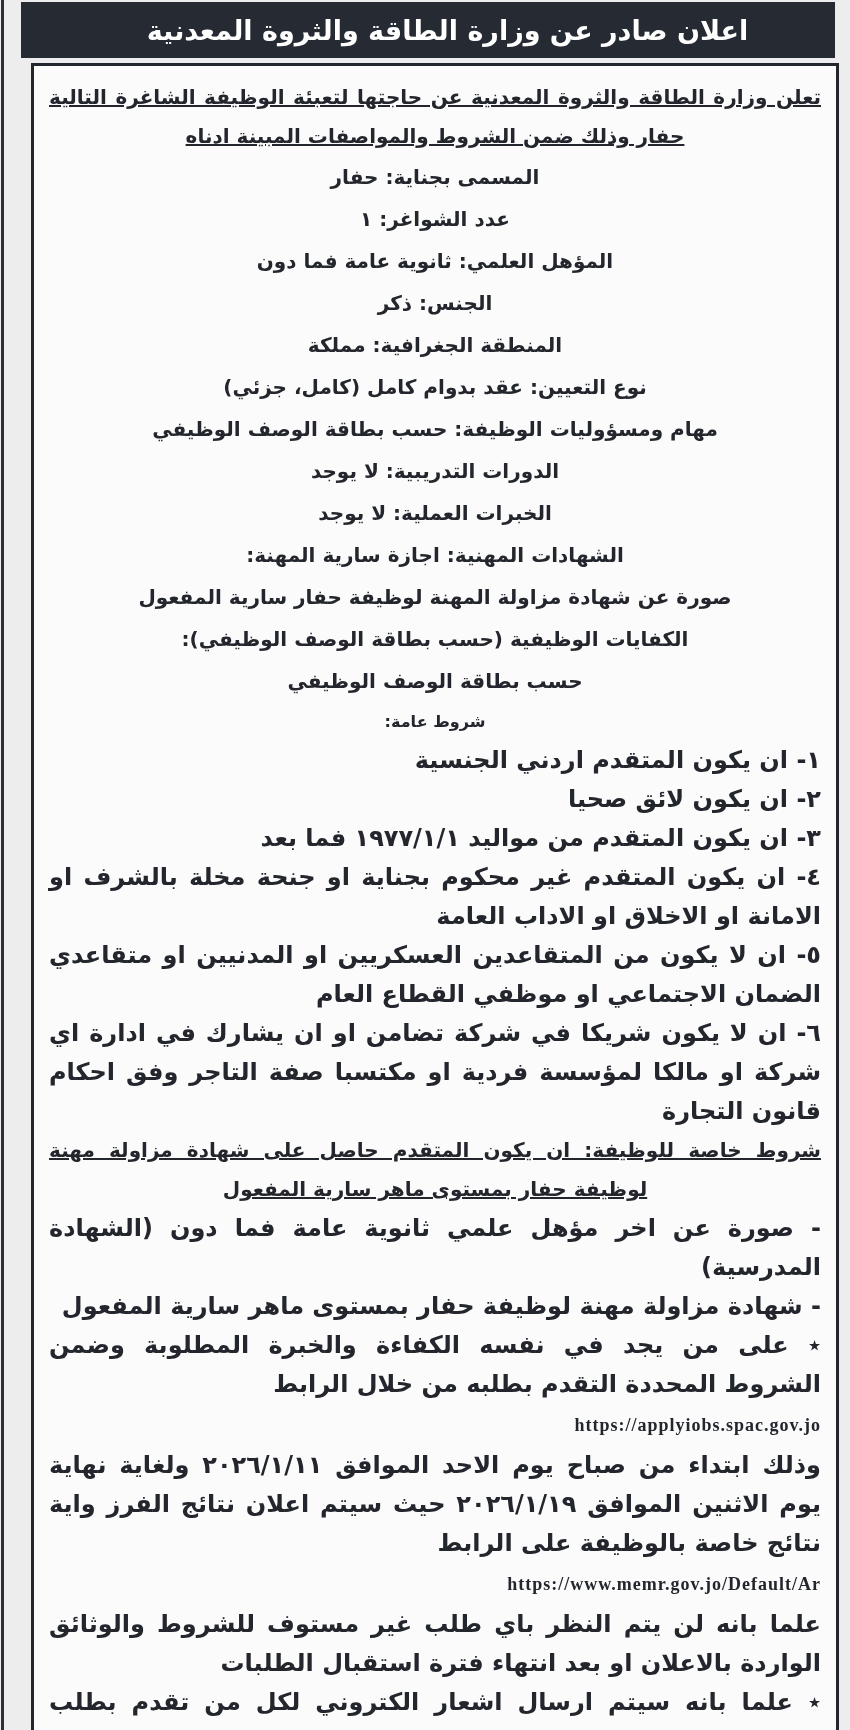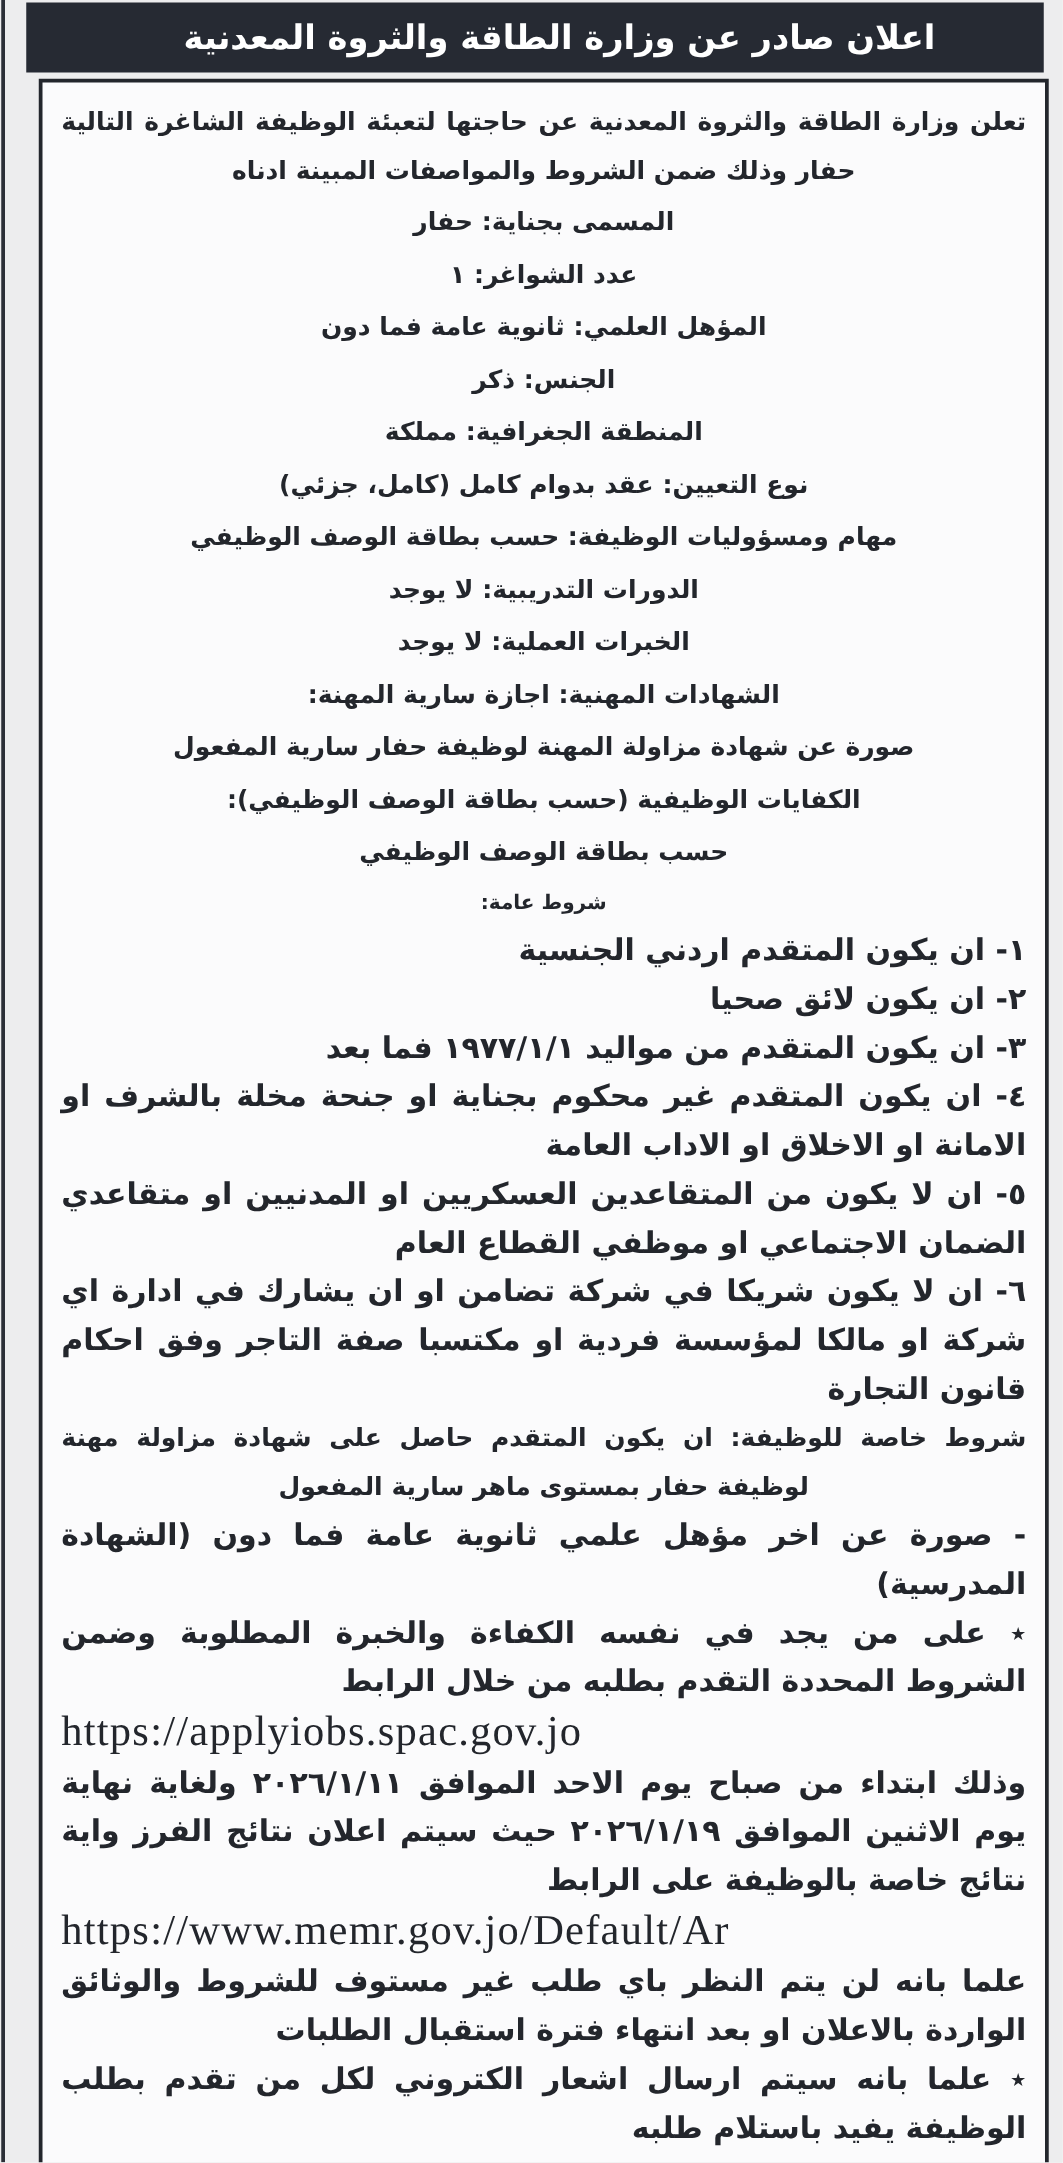--- a/index.html
+++ b/index.html
@@ -60,6 +60,7 @@
     text-align: justify;
     text-align-last: center;
     margin: 0;
+    text-decoration: underline;
   }
   .detail-line {
     font-size: 20px;

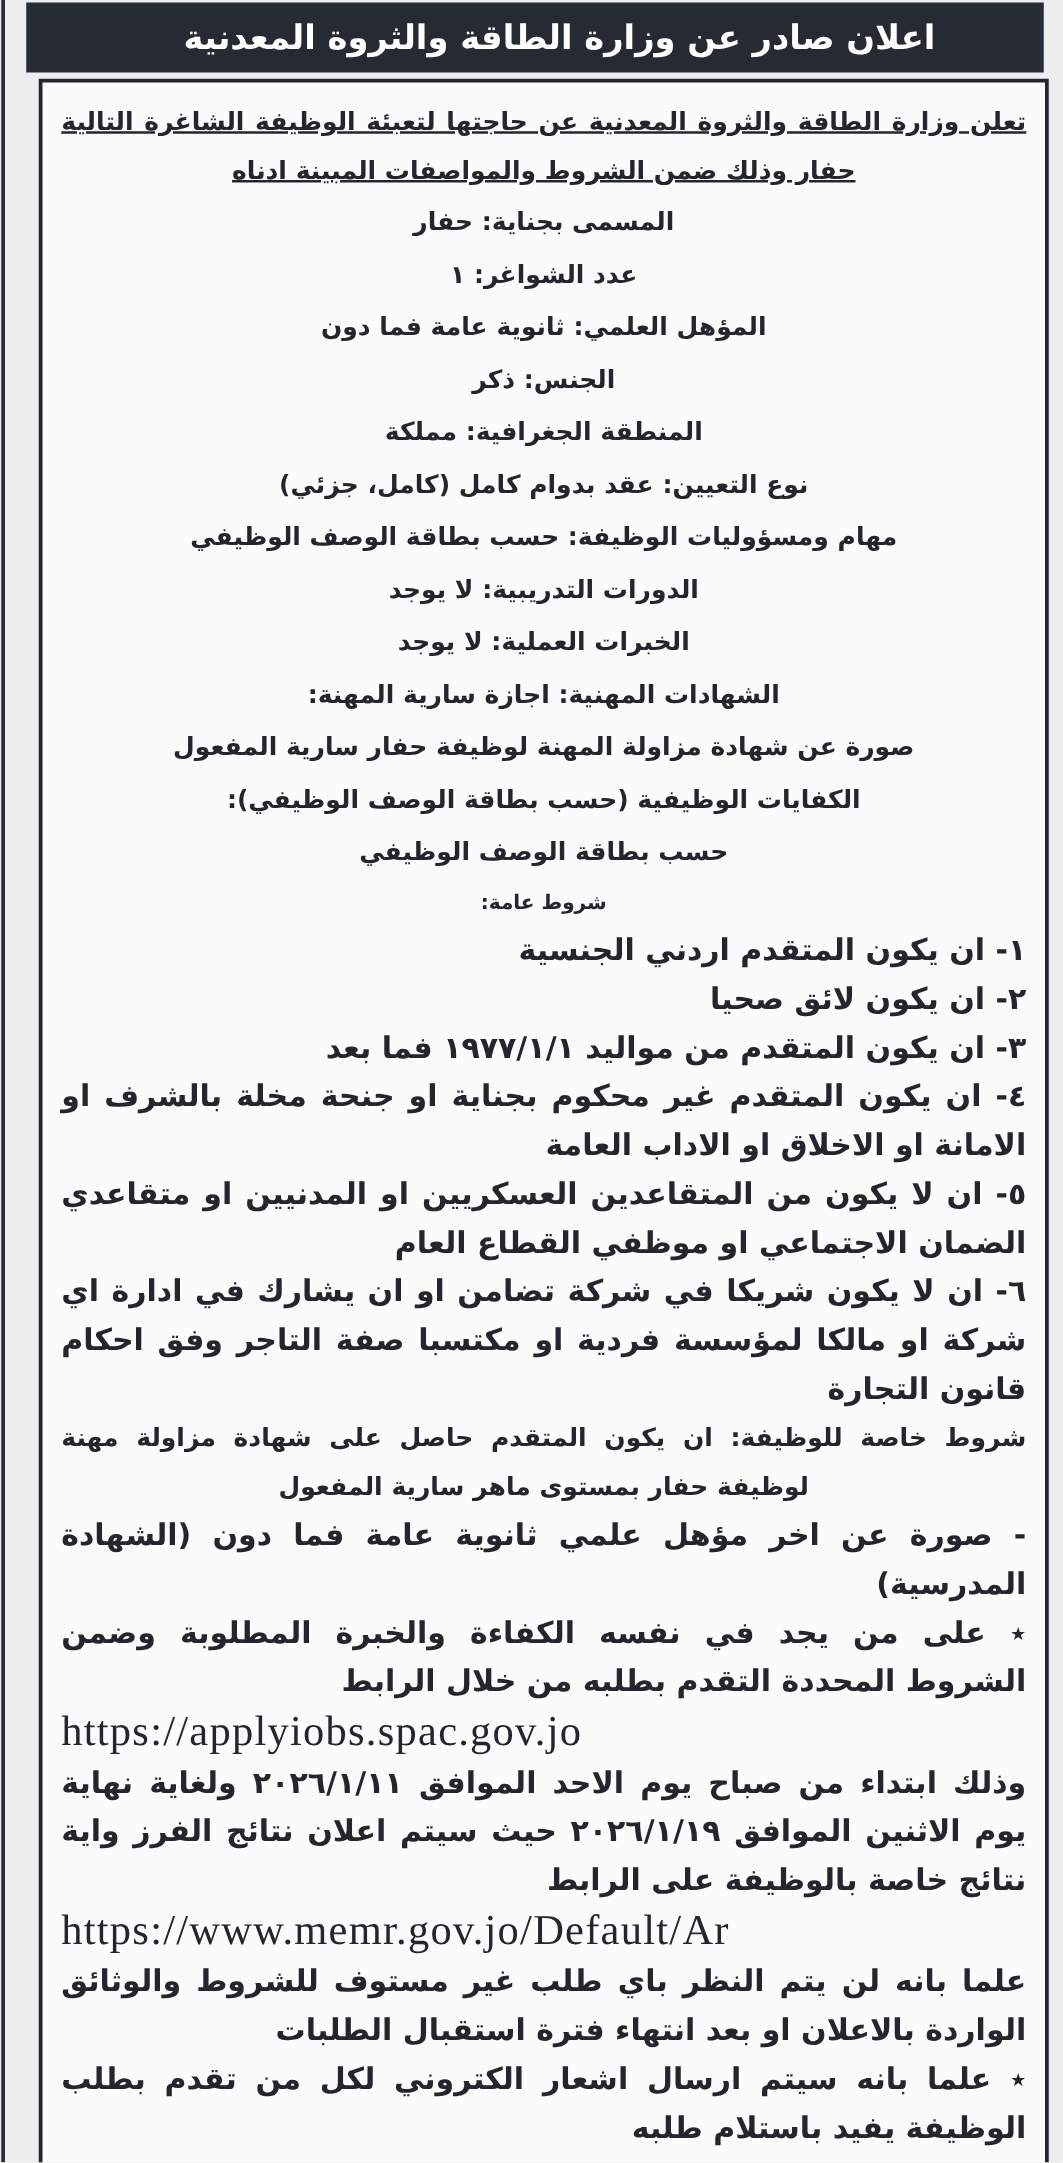--- a/index.html
+++ b/index.html
@@ -85,6 +85,7 @@
     text-align: justify;
     text-align-last: center;
     margin: 0;
+    text-decoration: underline;
   }
   .url-line {
     direction: ltr;

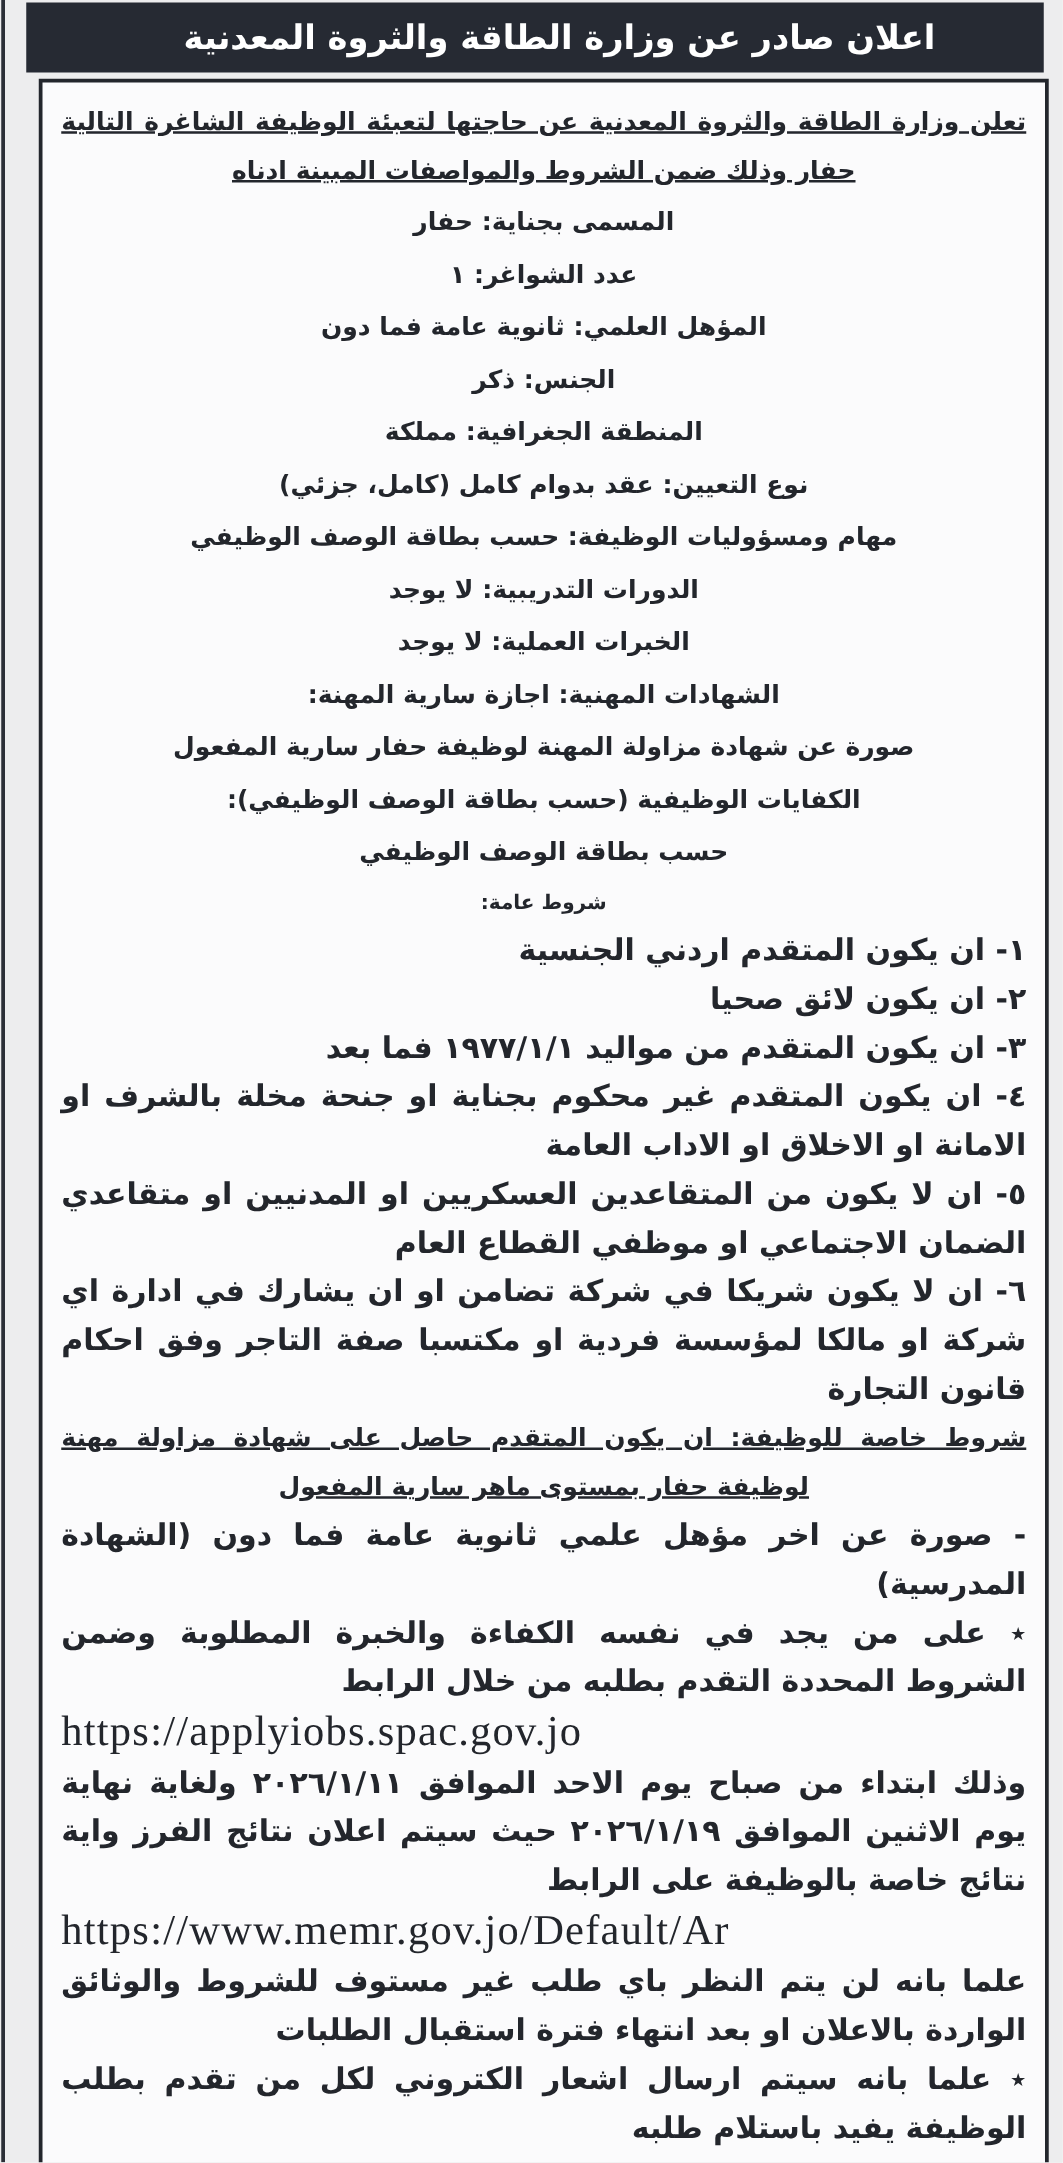--- a/index.html
+++ b/index.html
@@ -143,6 +143,7 @@
 
     <div>
       <p class="cond">- صورة عن اخر مؤهل علمي ثانوية عامة فما دون (الشهادة المدرسية)</p>
+      <p class="cond">- شهادة مزاولة مهنة لوظيفة حفار بمستوى ماهر سارية المفعول</p>
     </div>
 
     <p class="cond">٭ على من يجد في نفسه الكفاءة والخبرة المطلوبة وضمن الشروط المحددة التقدم بطلبه من خلال الرابط</p>

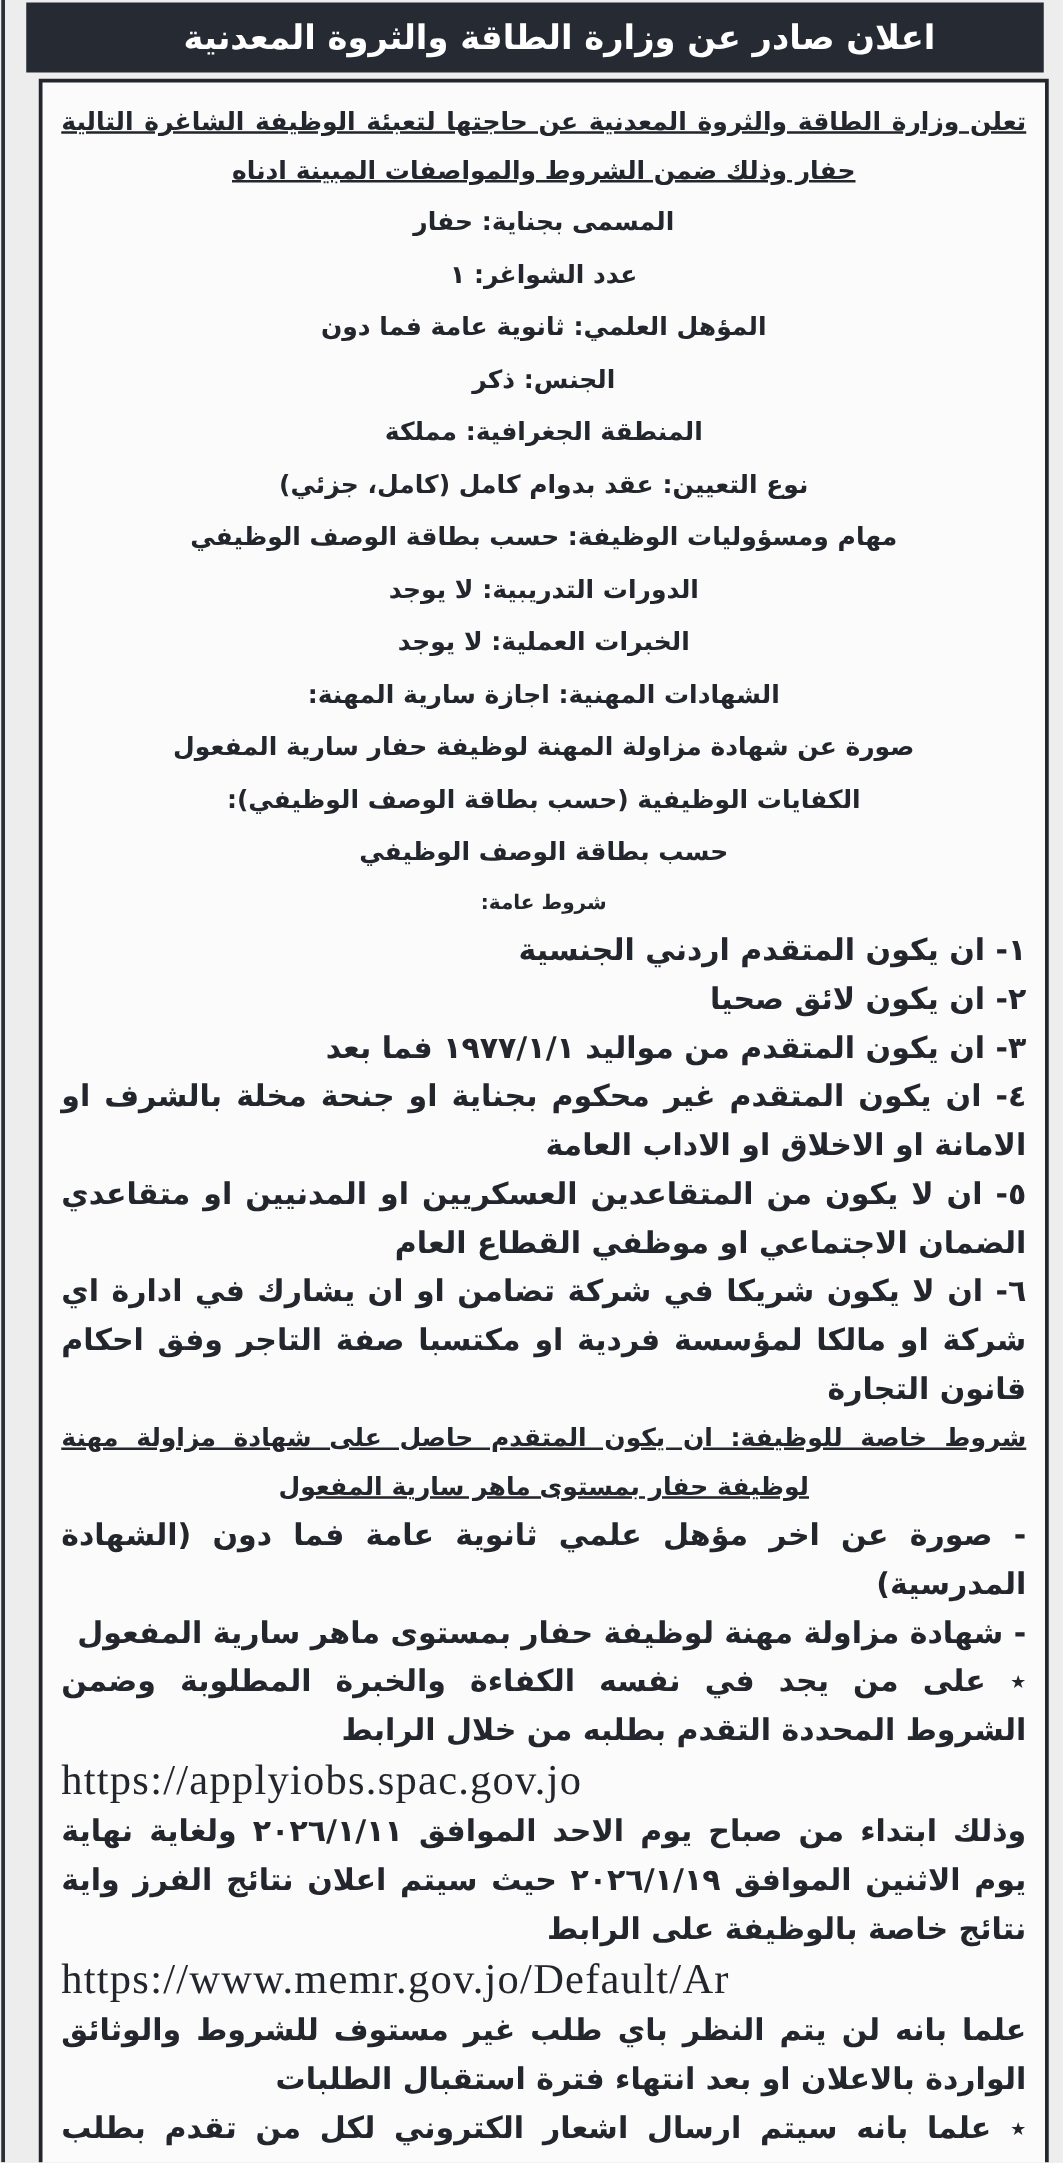--- a/index.html
+++ b/index.html
@@ -89,10 +89,10 @@
   }
   .url-line {
     direction: ltr;
-    text-align: left;
+    text-align: right;
     font-family: "Liberation Serif", serif;
-    font-weight: normal;
-    font-size: 34px;
+    font-weight: bold;
+    font-size: 18px;
     line-height: 42px;
     letter-spacing: 1px;
     color: #23262c;

